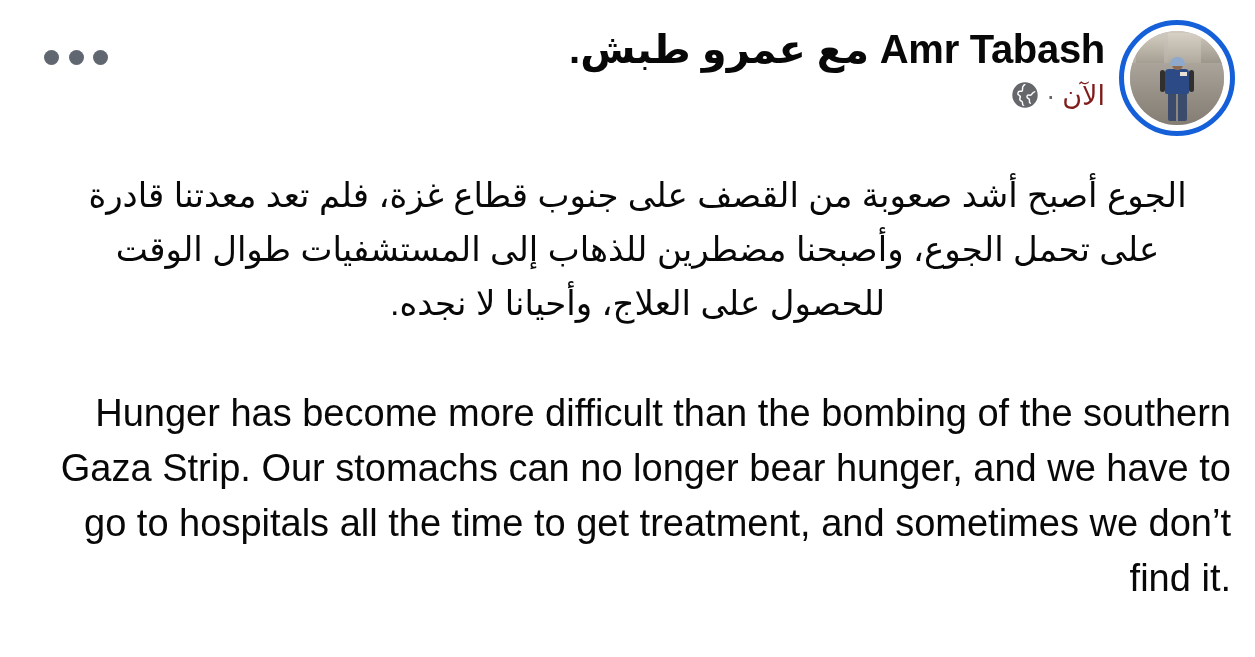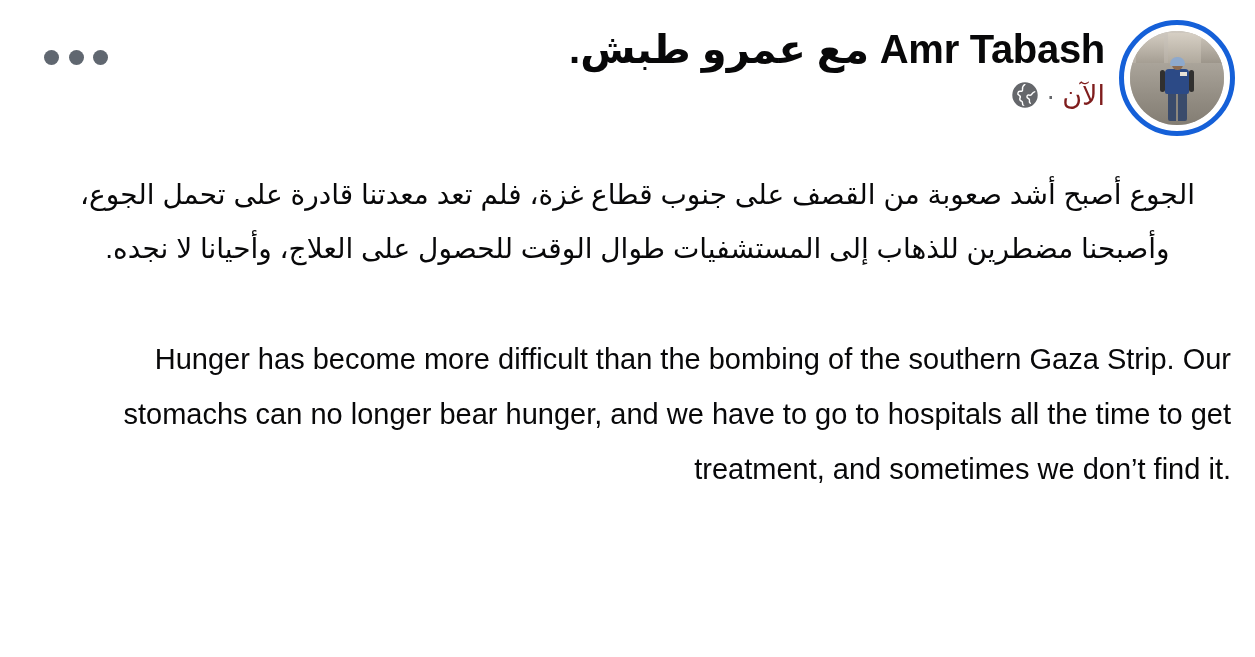--- a/index.html
+++ b/index.html
@@ -211,7 +211,7 @@
   .arabic-block {
     direction: rtl;
     text-align: center;
-    font-size: 28px;
+    font-size: 34px;
     line-height: 54px;
     font-weight: 400;
     color: #080809;

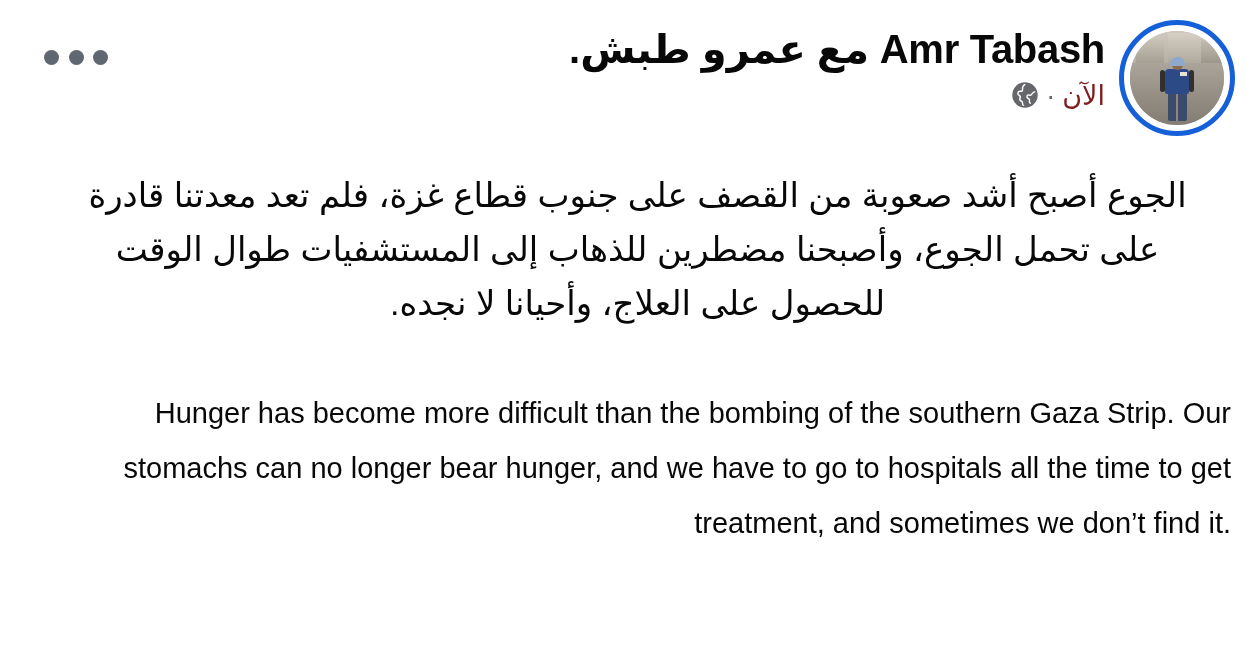--- a/index.html
+++ b/index.html
@@ -222,7 +222,7 @@
   .english-block {
     direction: rtl;
     text-align: right;
-    font-size: 29px;
+    font-size: 38px;
     line-height: 55px;
     font-weight: 400;
     color: #080809;

